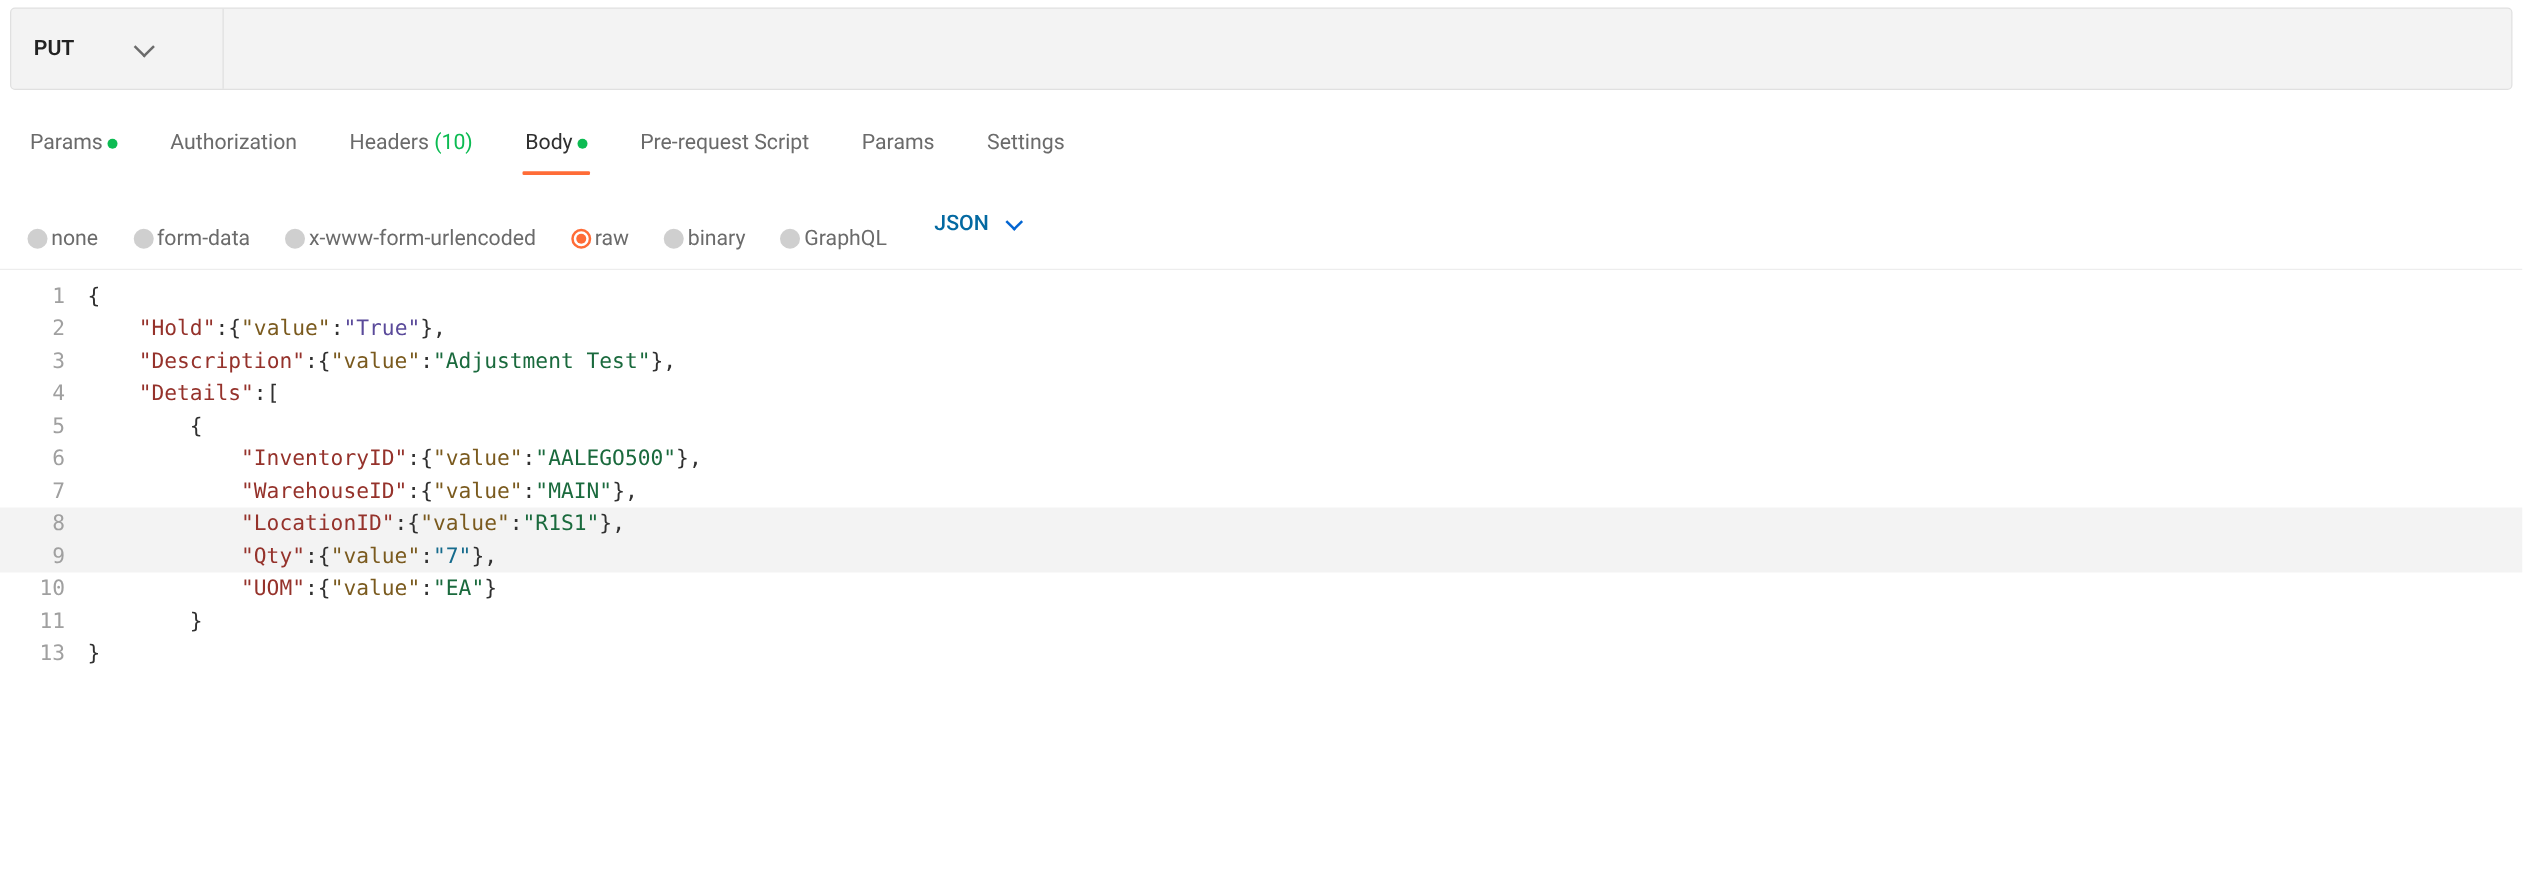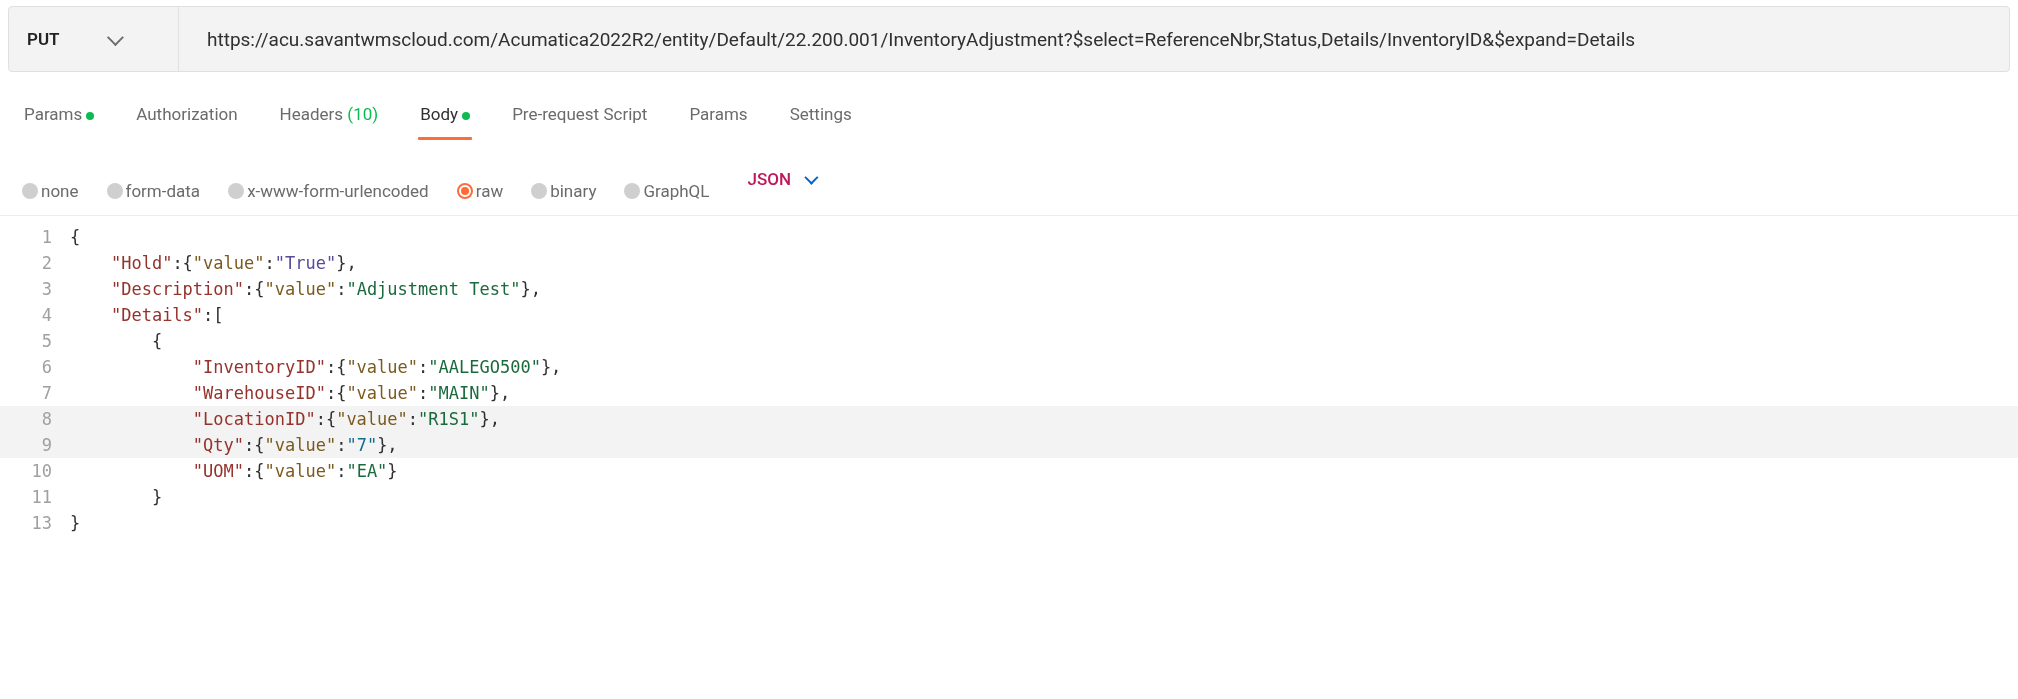--- a/index.html
+++ b/index.html
@@ -166,7 +166,6 @@
     <span>PUT</span>
     <span class="chevron"></span>
   </div>
-  <input class="url-input" type="text" value="https://acu.savantwmscloud.com/Acumatica2022R2/entity/Default/22.200.001/InventoryAdjustment?$select=ReferenceNbr,Status,Details/InventoryID&amp;$expand=Details" style="">
 </div>
 
 <div class="tabs">

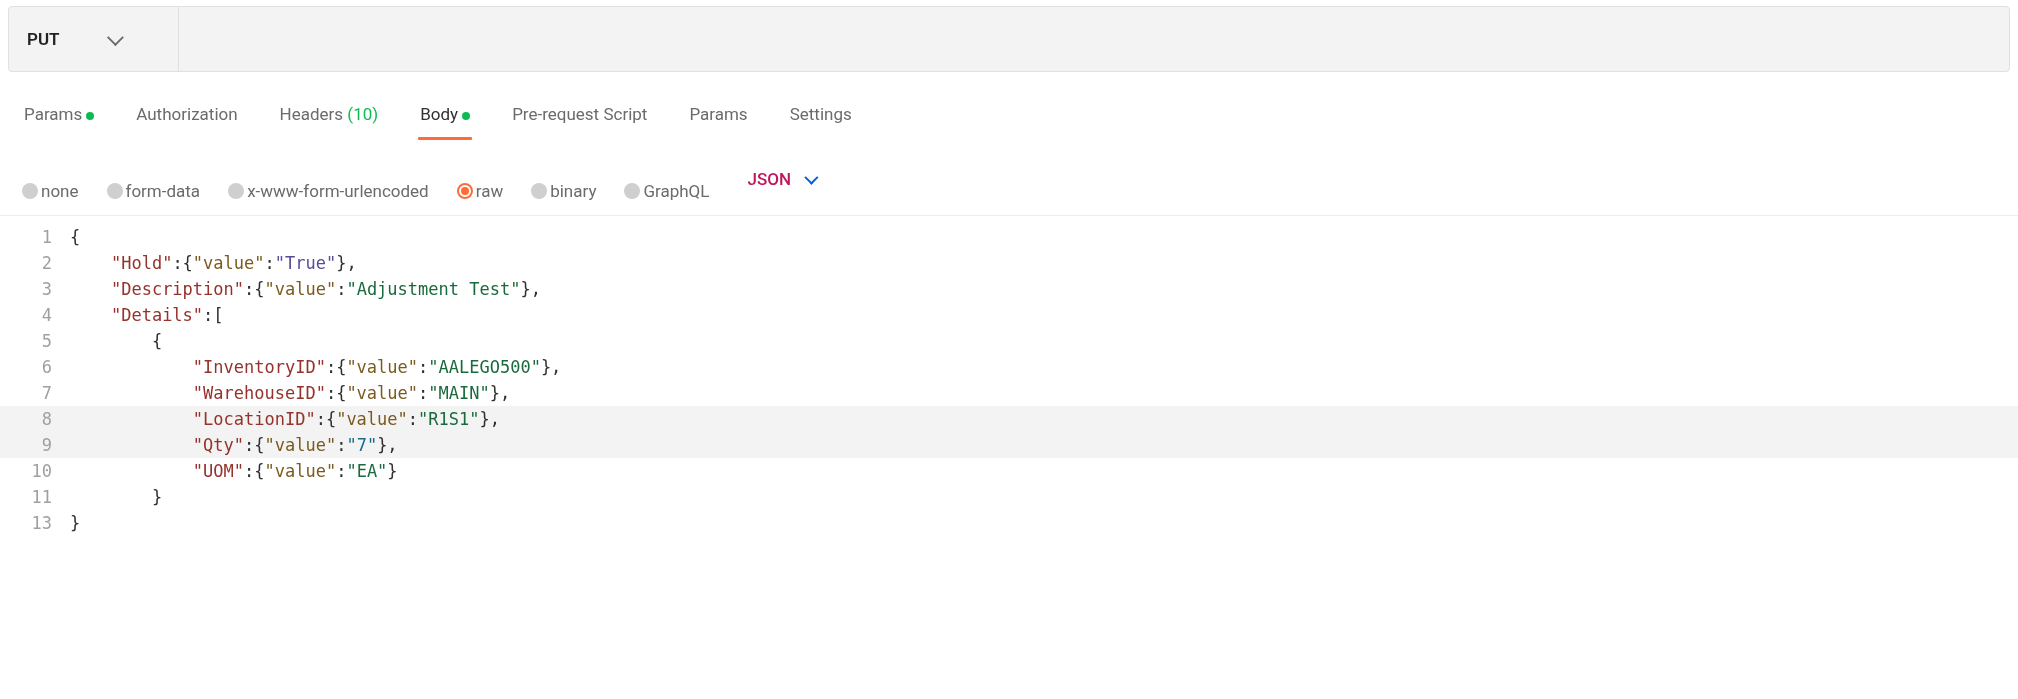--- a/index.html
+++ b/index.html
@@ -116,7 +116,7 @@
     display: flex;
     align-items: center;
     gap: 14px;
-    color: #be185d;
+    color: #0369a1;
     font-weight: 500;
     margin-left: 10px;
     cursor: pointer;

